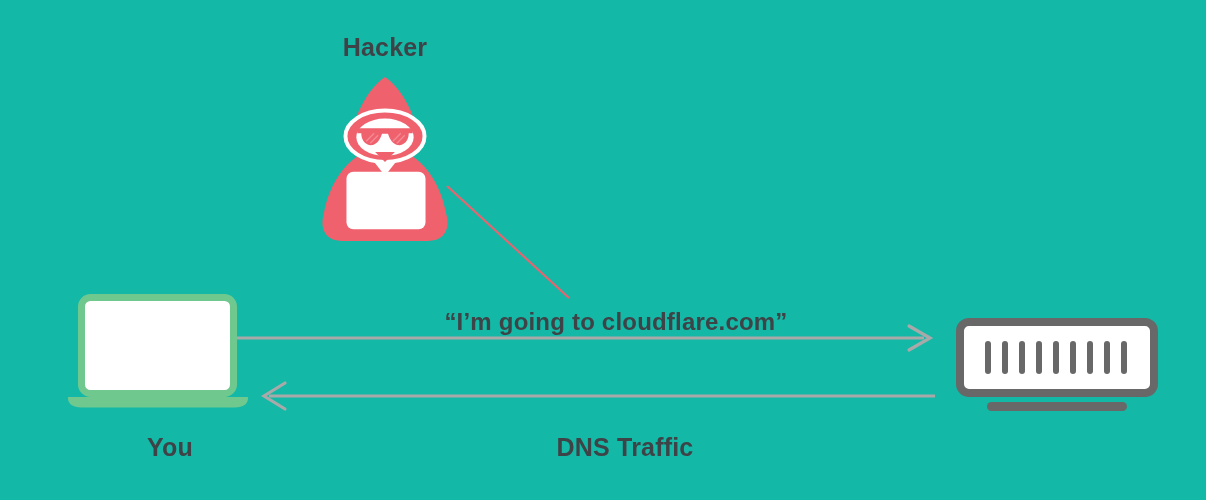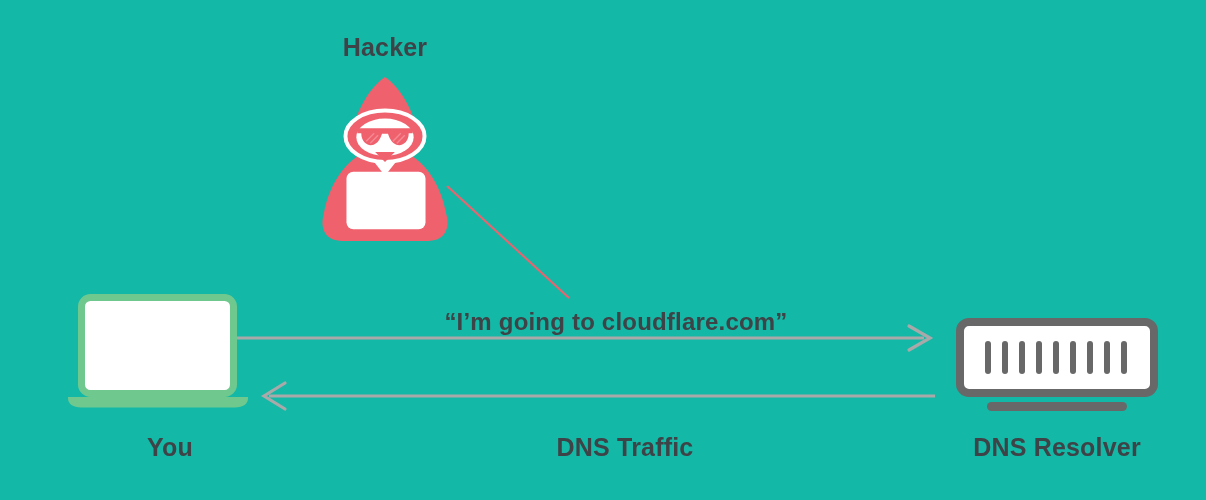--- a/index.html
+++ b/index.html
@@ -92,7 +92,6 @@
   <div class="lbl lbl-query">“I’m going to cloudflare.com”</div>
   <div class="lbl lbl-you">You</div>
   <div class="lbl lbl-traffic">DNS Traffic</div>
-  <div class="lbl lbl-resolver">DNS Resolver</div>
 
 </div>
 

